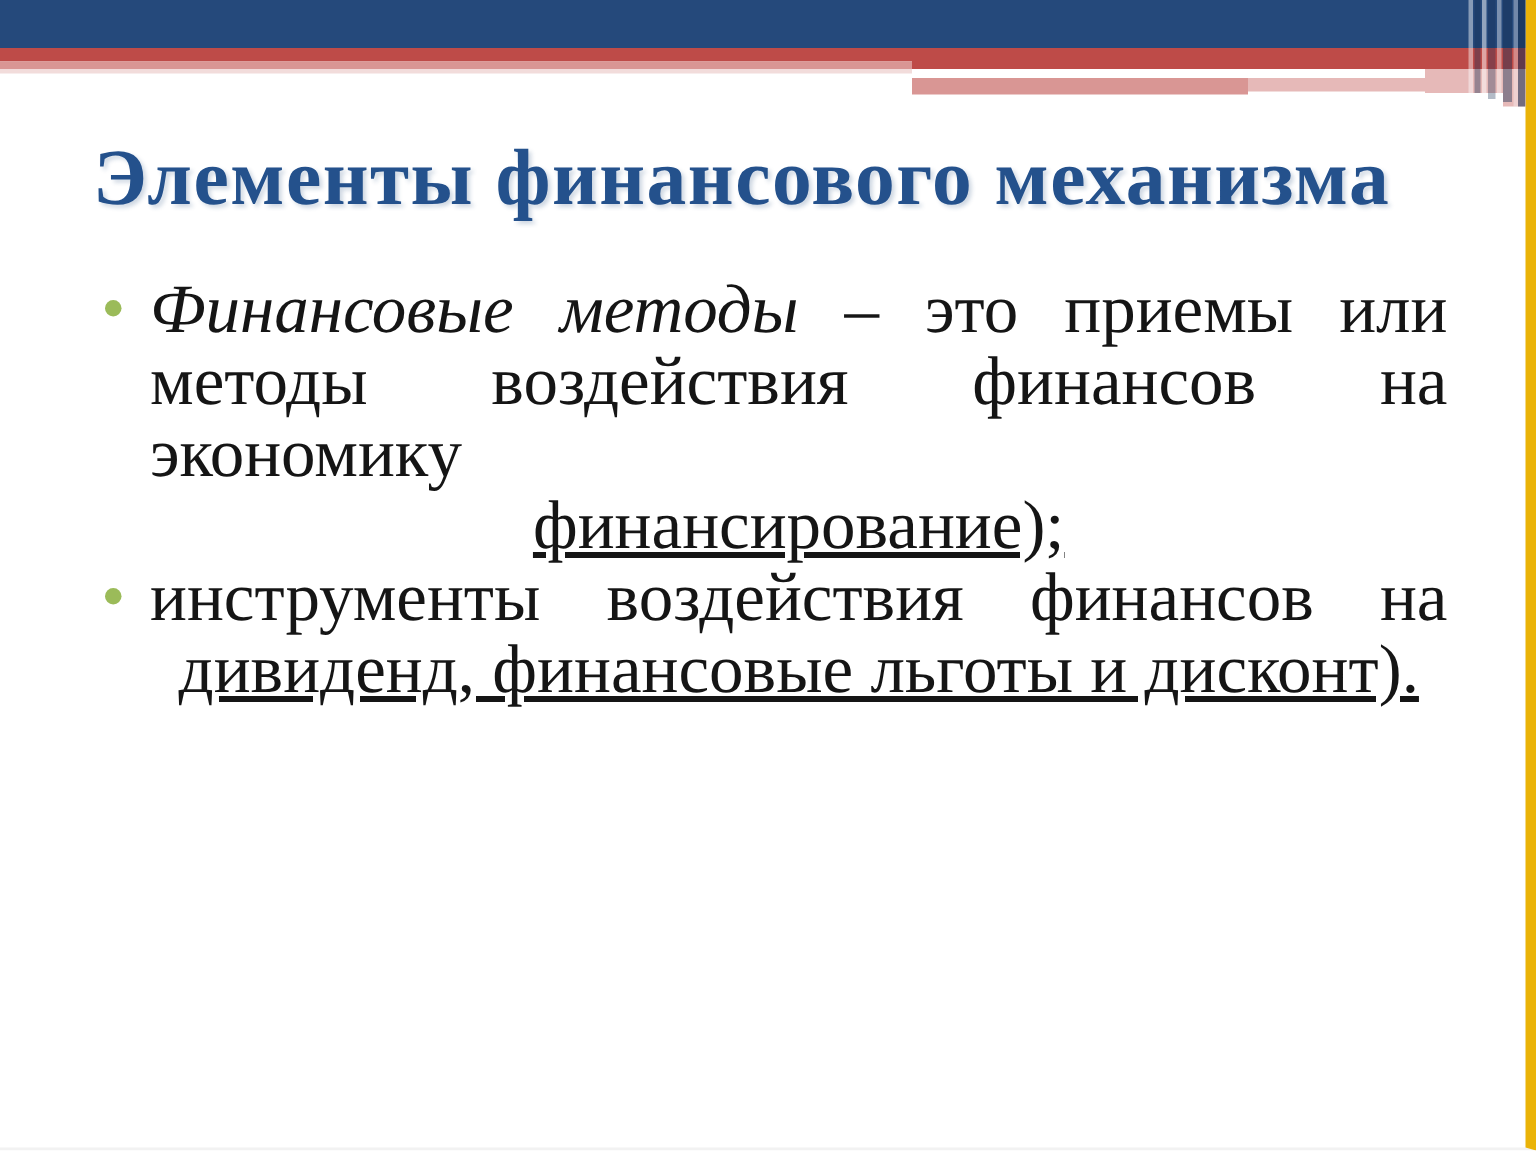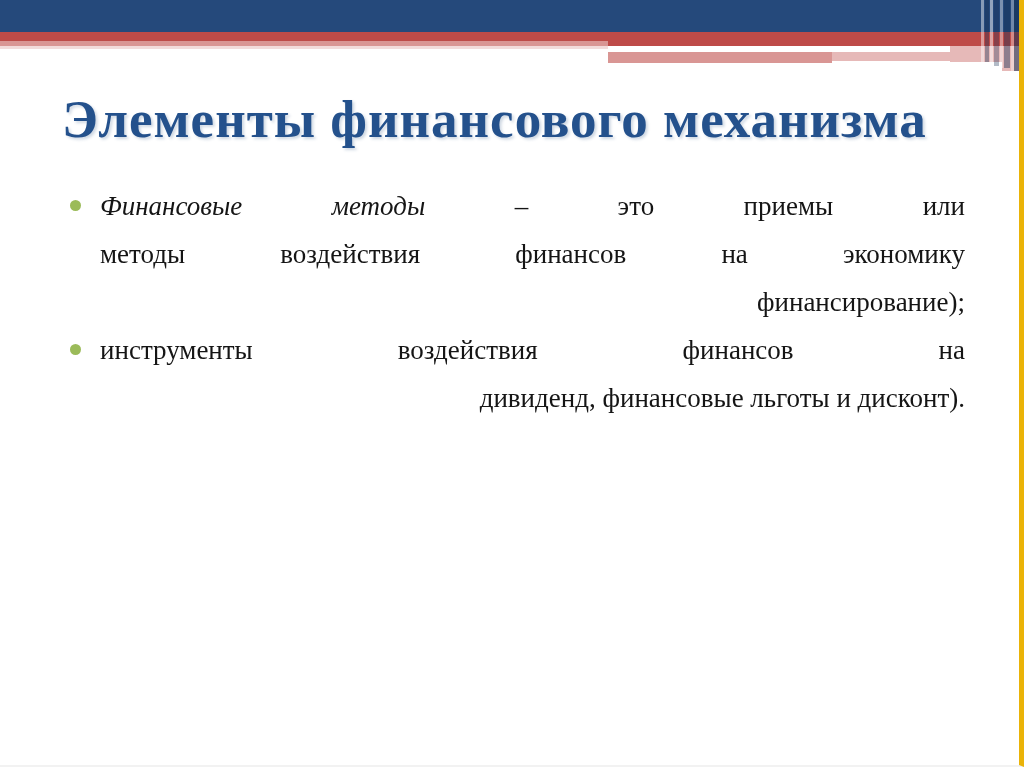--- a/index.html
+++ b/index.html
@@ -15,7 +15,7 @@
     background: #ffffff;
     overflow: hidden;
     box-sizing: border-box;
-    border-right: 5px solid #eab308;
+    border-right: 7px solid #eab308;
     border-bottom: 2px solid #f2f2f2;
   }
 

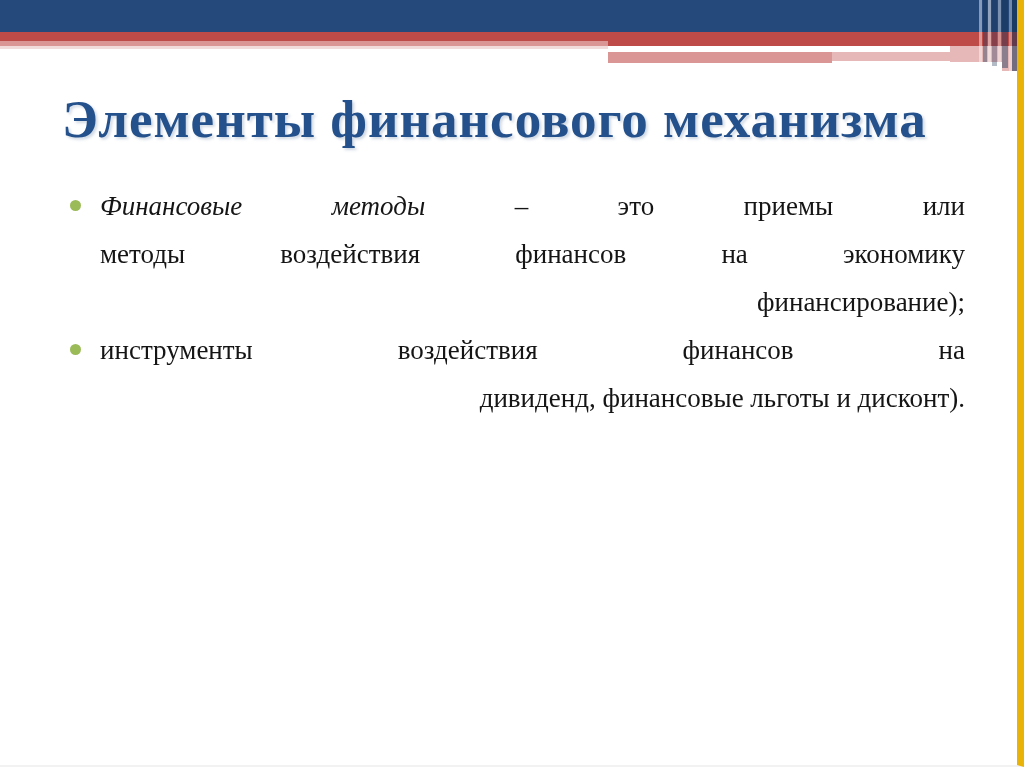--- a/index.html
+++ b/index.html
@@ -63,7 +63,7 @@
     top: 182px;
     left: 62px;
     width: 903px;
-    font-size: 27px;
+    font-size: 46px;
     line-height: 48px;
     color: var(--text_black, #151515);
   }

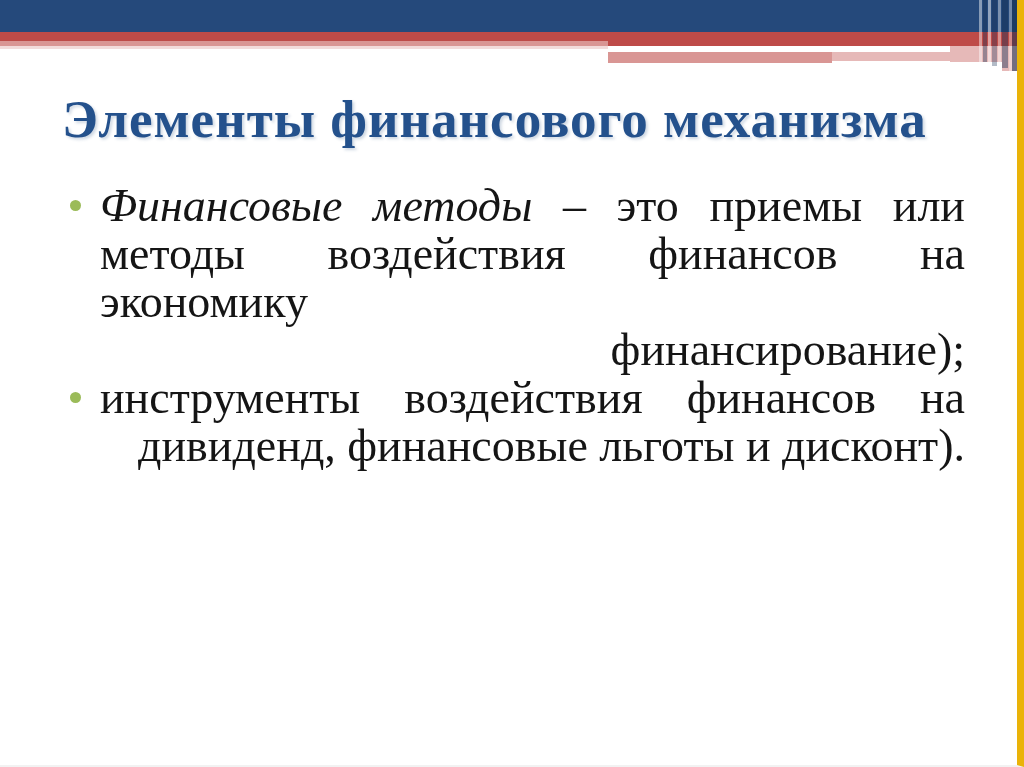--- a/index.html
+++ b/index.html
@@ -85,7 +85,7 @@
     text-align-last: justify;
     -moz-text-align-last: justify;
   }
-  .line.lastline { text-align: right; }
+  .line.lastline { text-align: center; text-decoration: underline; }
   .lead { font-style: italic; }
 </style>
 </head>

